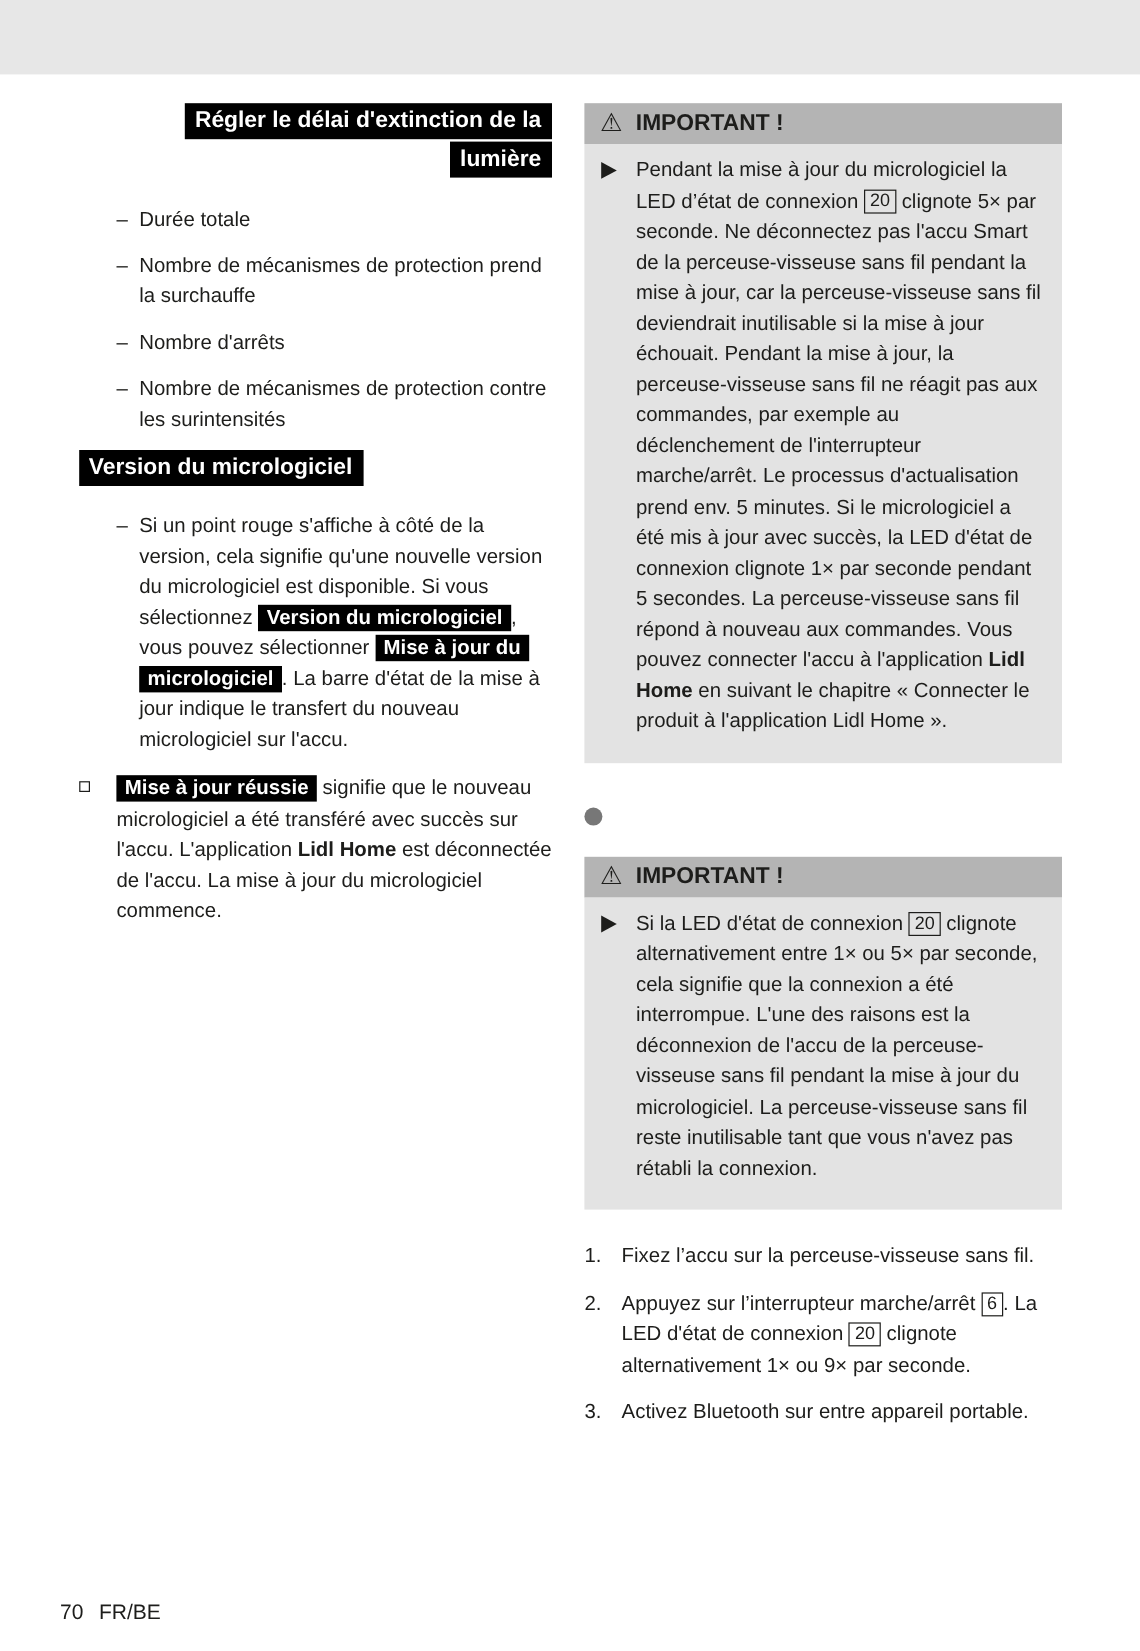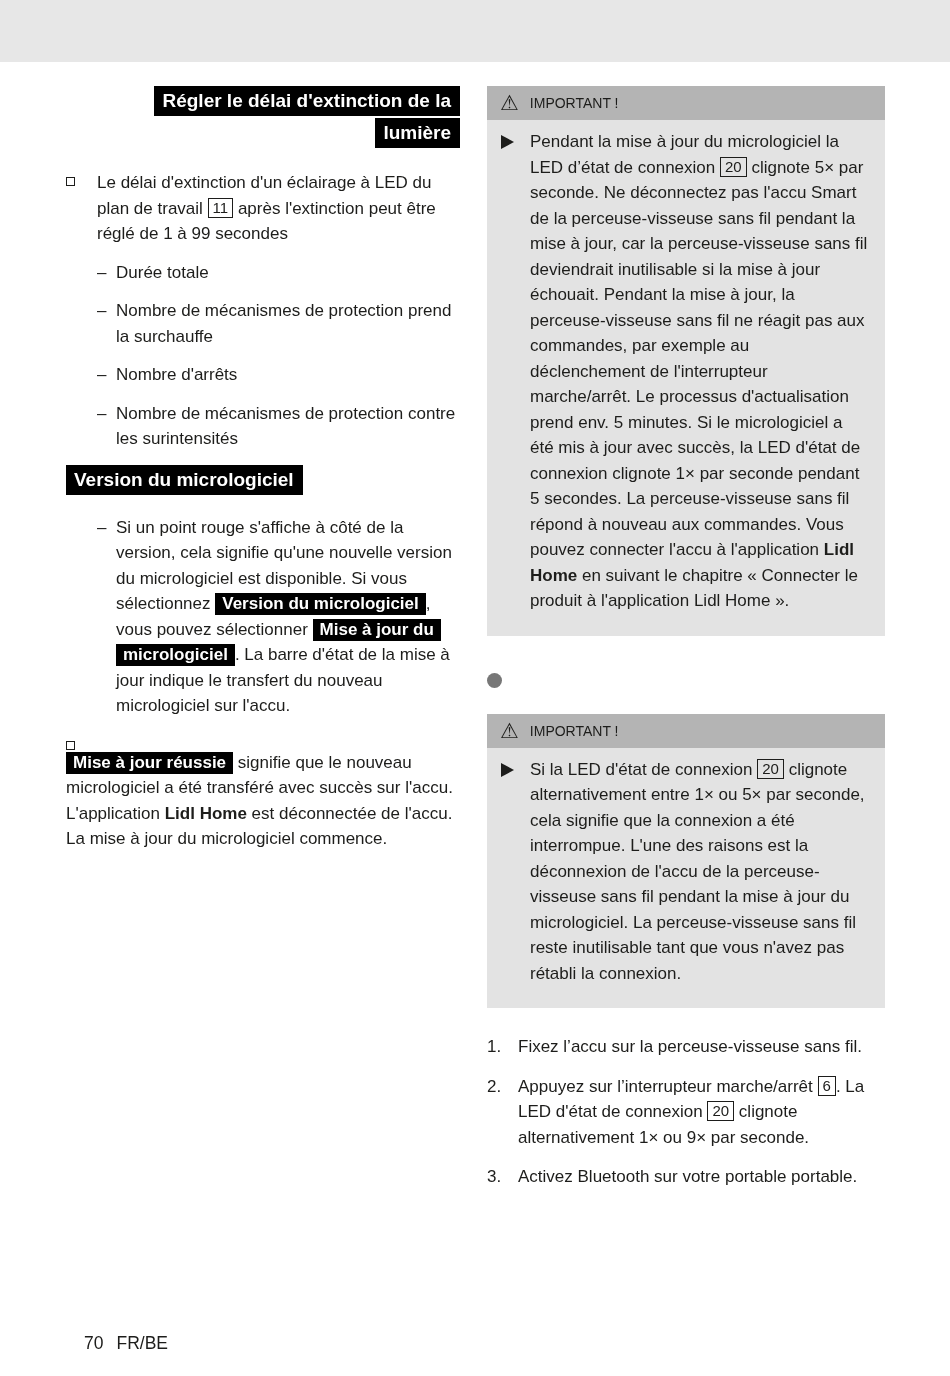--- a/index.html
+++ b/index.html
@@ -87,7 +87,7 @@
     padding: 5px 14px 5px 13px;
   }
   .warn-icon { font-size: 21px; line-height: 24px; }
-  .imp-title { font-weight: normal; font-size: 14px; }
+  .imp-title { font-weight: bold; font-size: 19px; }
   .imp-body {
     background: #e3e3e3;
     display: flex;

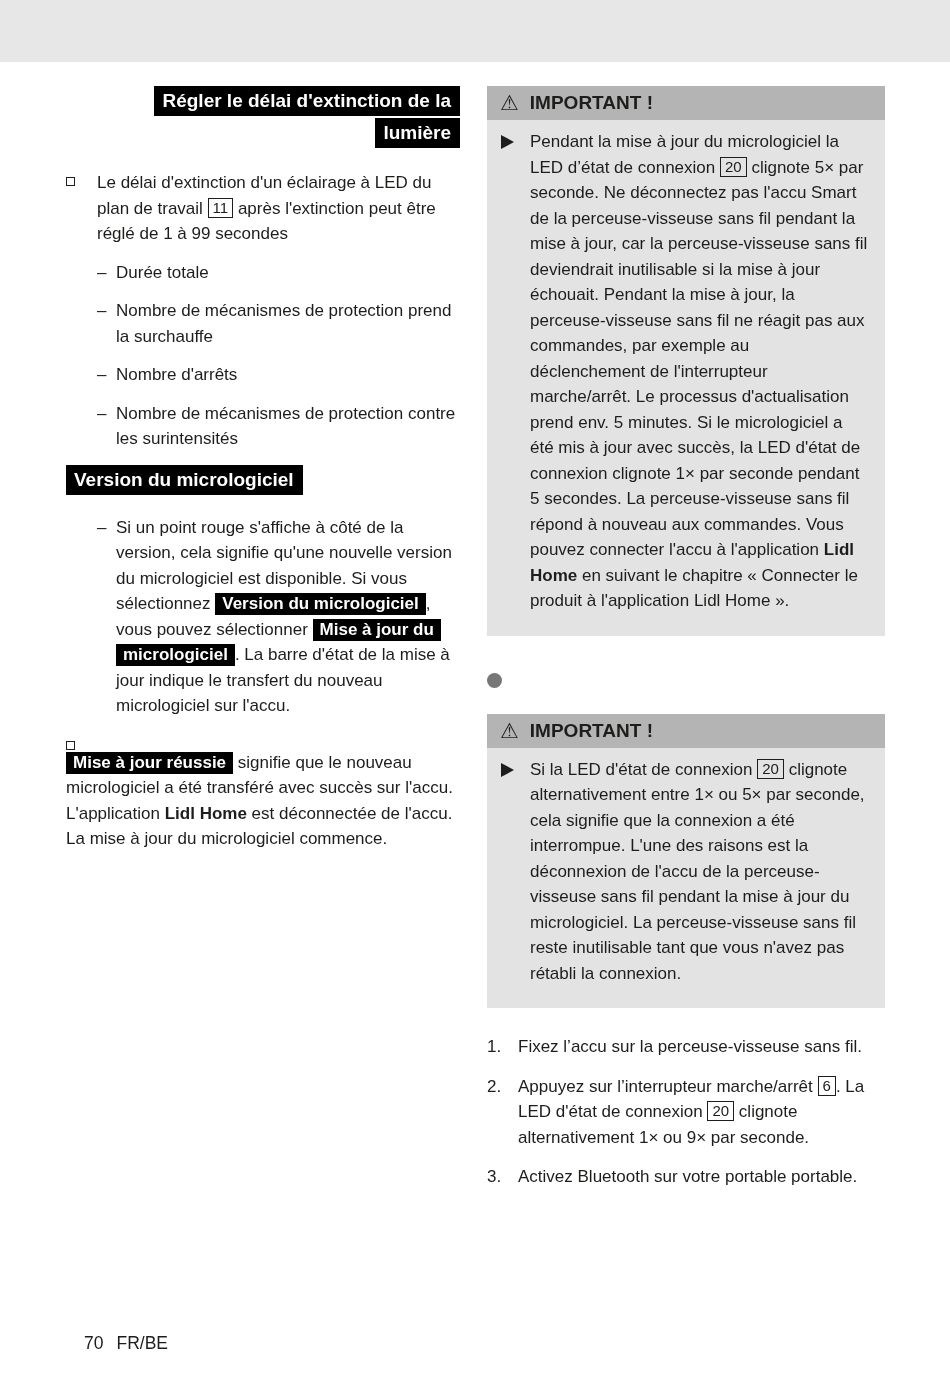--- a/index.html
+++ b/index.html
@@ -154,12 +154,6 @@
       <span class="blackline">lumière</span>
     </div>
 
-    <div class="li txt">
-      <div class="marker-col">
-          <div class="sq"></div>
-        </div>
-      <div class="li-text"><span>Le délai d'extinction d'un éclairage à LED du plan de travail </span><span class="numbox">11</span><span> après l'extinction peut être réglé de 1 à 99 secondes</span></div>
-    </div>
 
 
     <div class="dli txt">

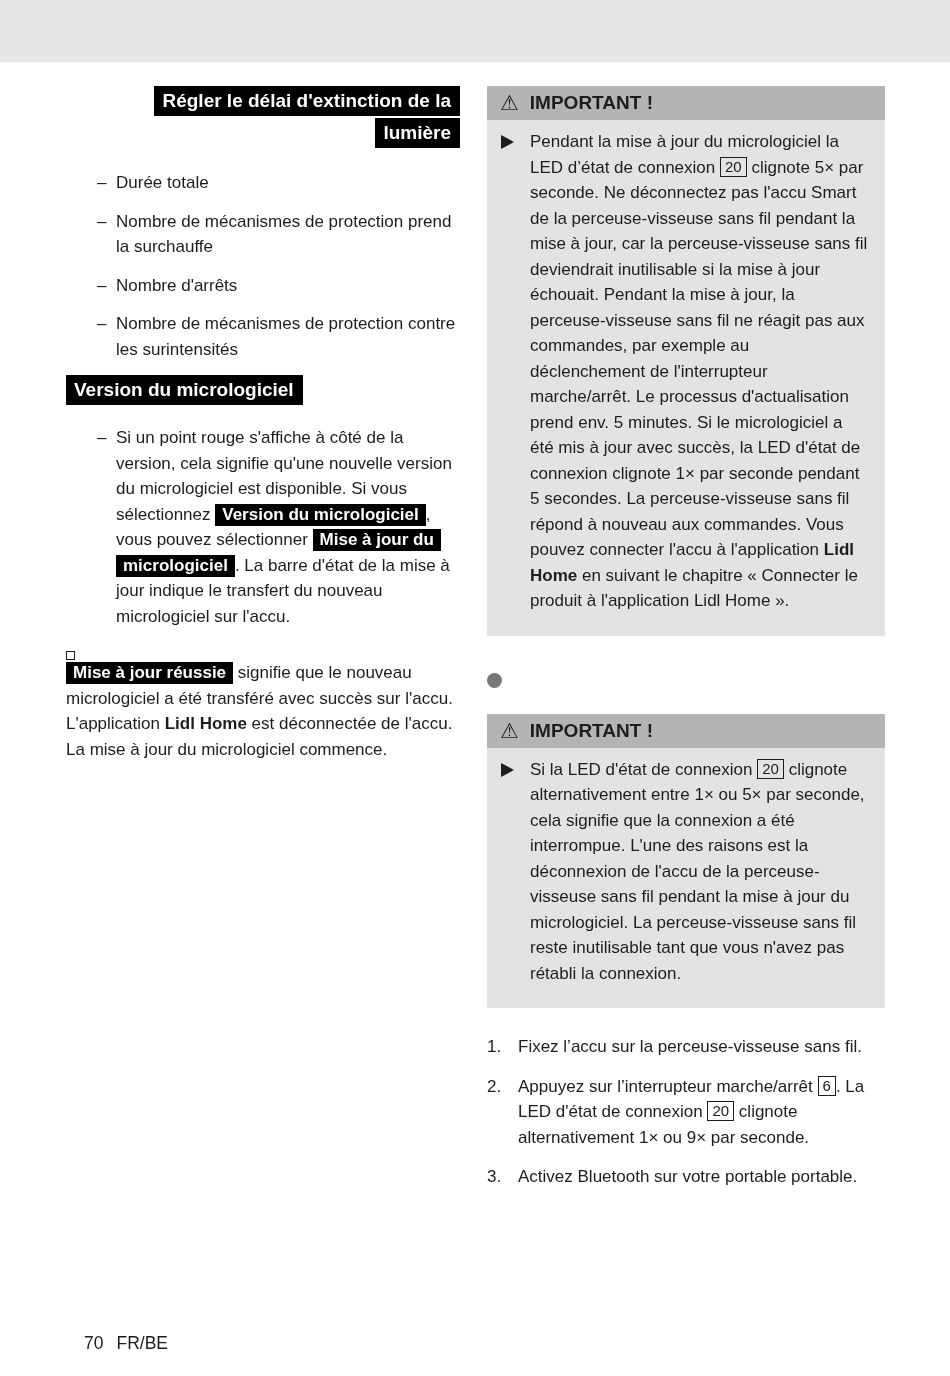--- a/index.html
+++ b/index.html
@@ -183,7 +183,7 @@
       <div class="li-text"><span>Si un point rouge s'affiche à côté de la version, cela signifie qu'une nouvelle version du micrologiciel est disponible. Si vous sélectionnez </span><span class="blacktag">Version du micrologiciel</span><span>, vous pouvez sélectionner </span><span class="blacktag">Mise à jour du micrologiciel</span><span>. La barre d'état de la mise à jour indique le transfert du nouveau micrologiciel sur l'accu.</span></div>
     </div>
 
-    <div class="li txt" style="margin-top:15px;flex-direction:column;">
+    <div class="li txt" style="margin-top:15px;">
       <div class="marker-col">
           <div class="sq"></div>
         </div>

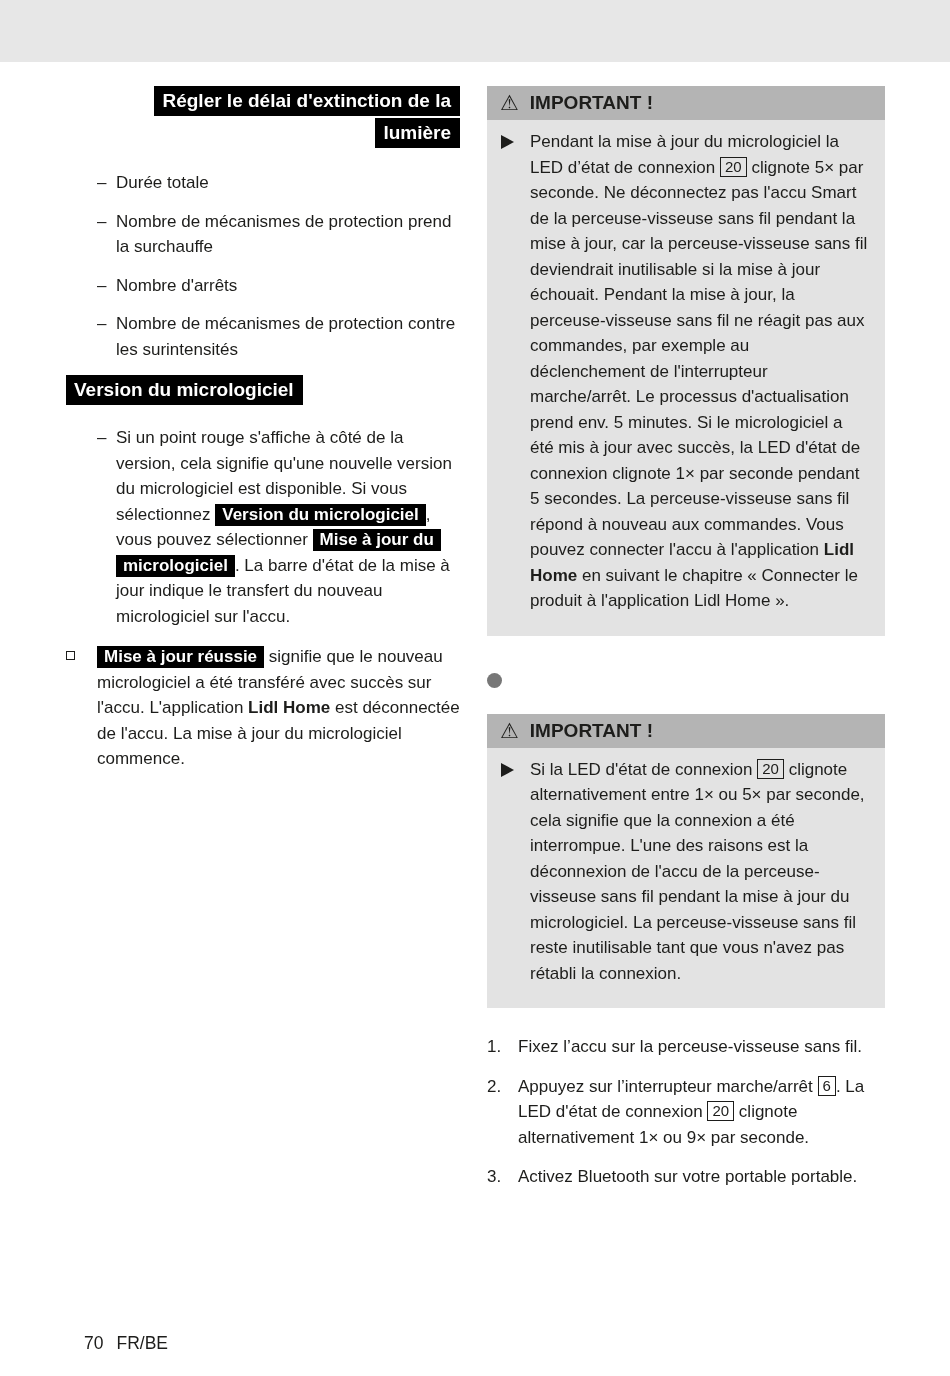--- a/index.html
+++ b/index.html
@@ -237,7 +237,7 @@
 
     <div class="nli txt">
       <div class="num-col">3.</div>
-      <div class="li-text">Activez Bluetooth sur votre portable portable.</div>
+      <div class="li-text">Activez Bluetooth sur entre appareil portable.</div>
     </div>
 
   </div>

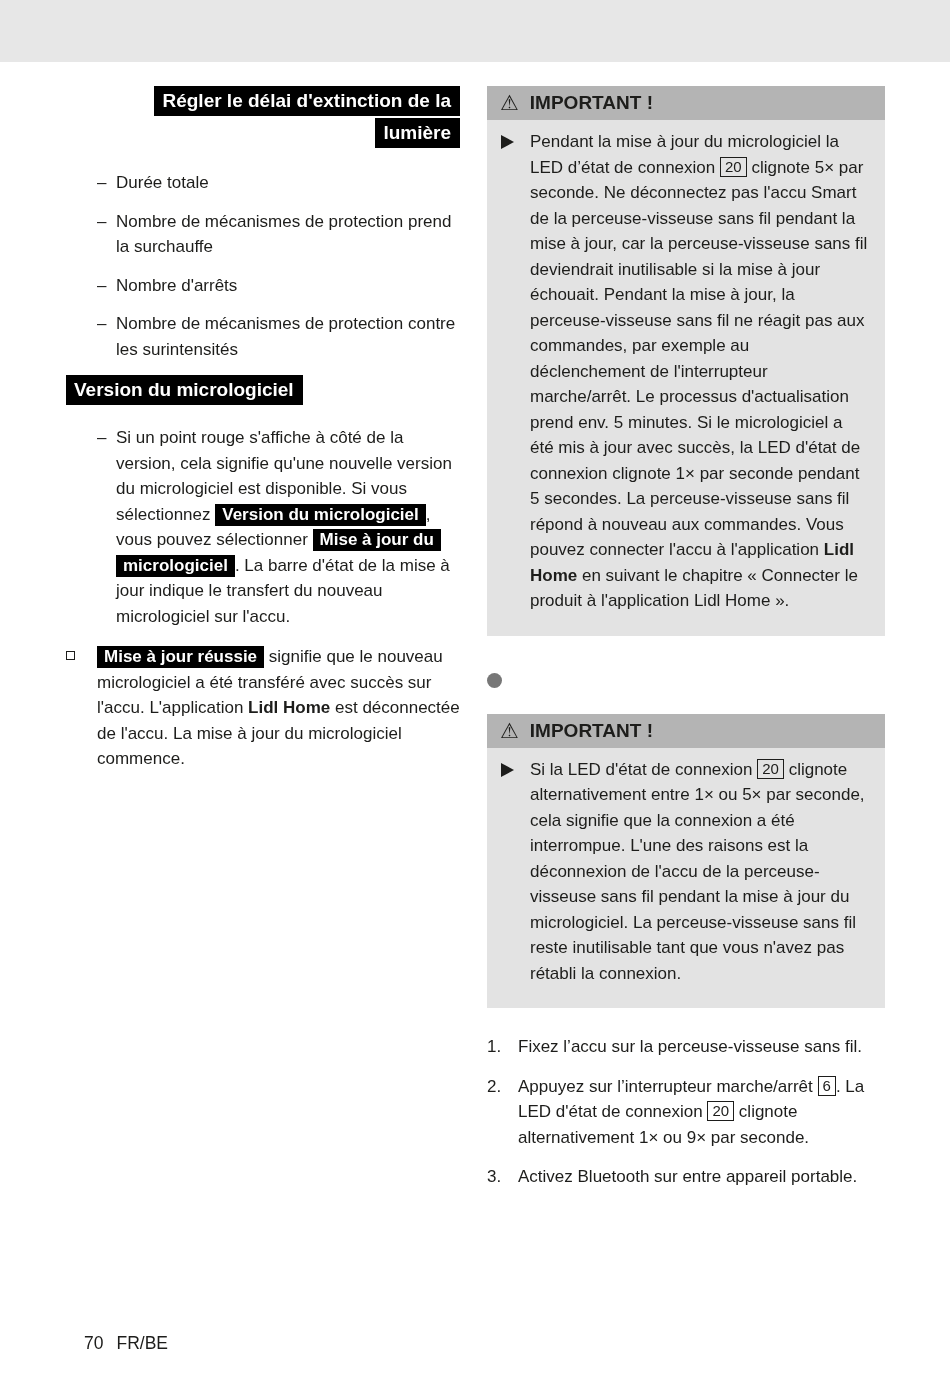--- a/index.html
+++ b/index.html
@@ -132,7 +132,7 @@
   
   .footer {
     position: absolute;
-    left: 84px;
+    left: 50px;
     bottom: 22px;
     font-size: 17.5px;
     display: flex;

